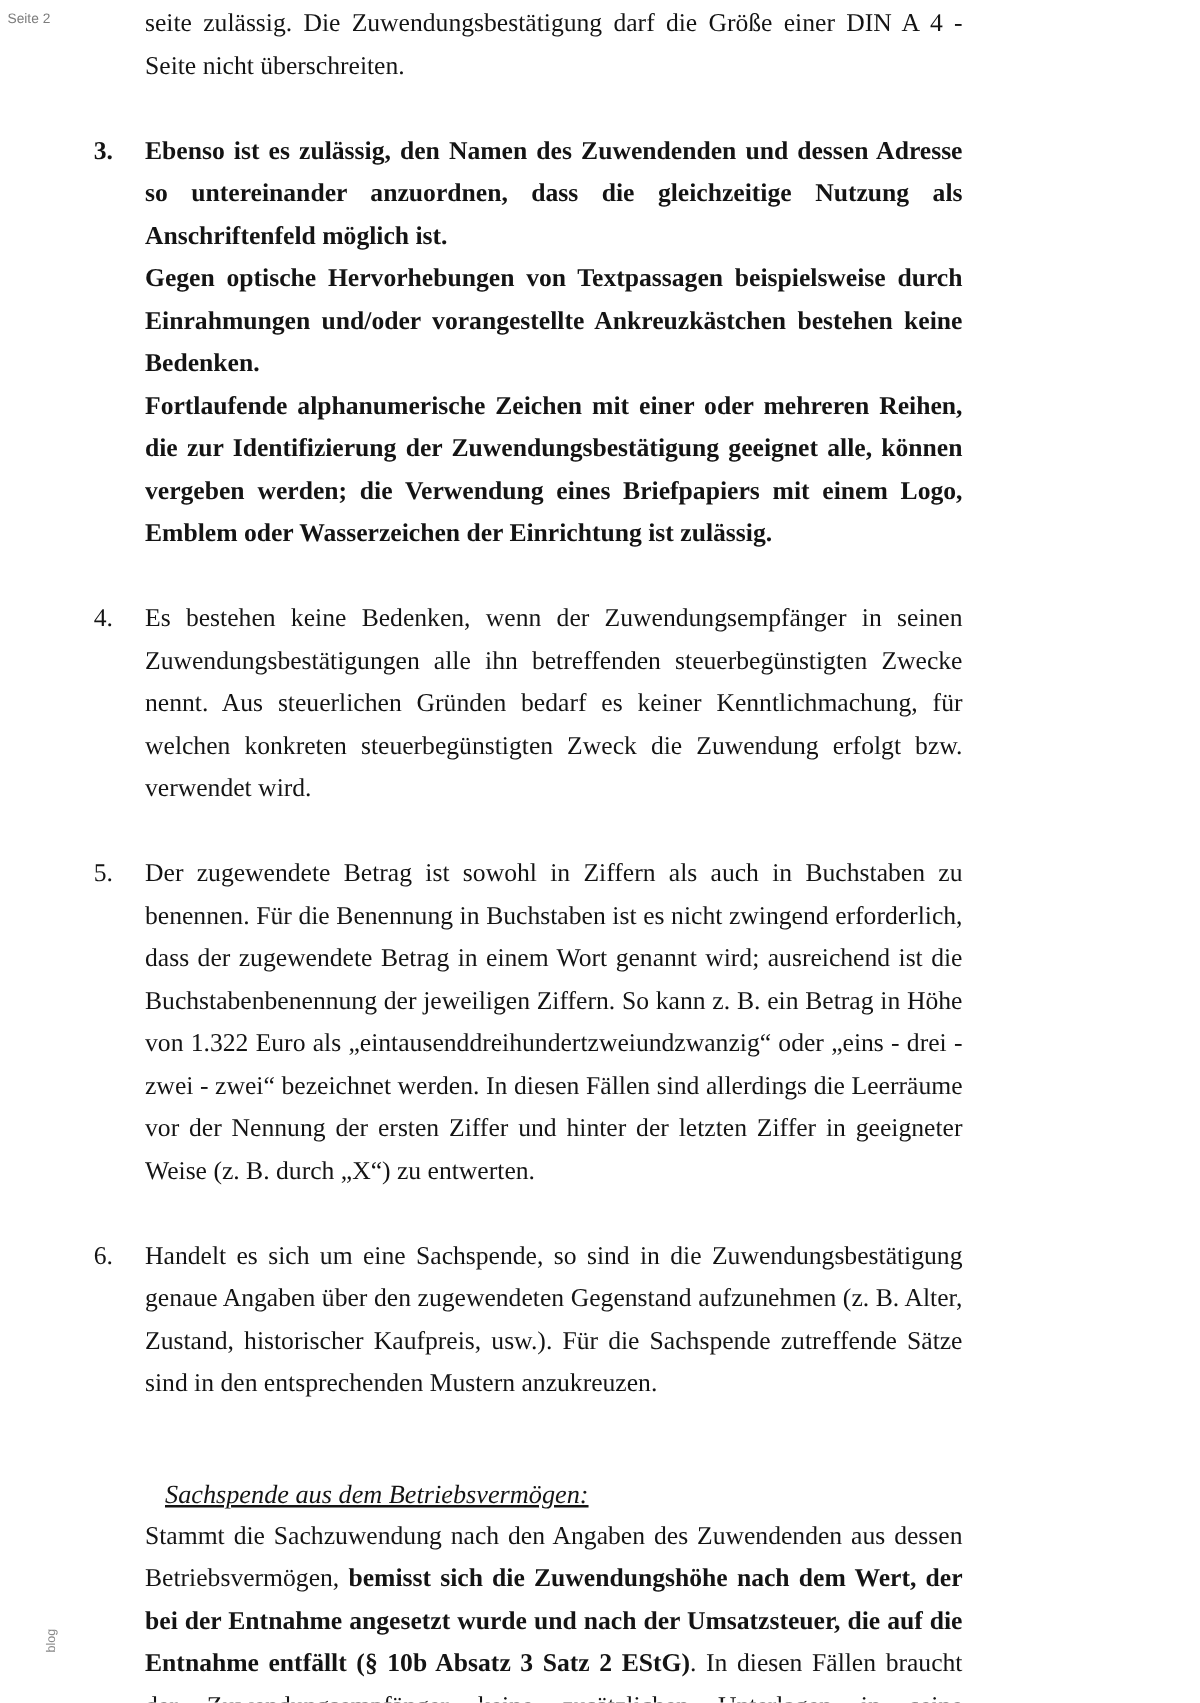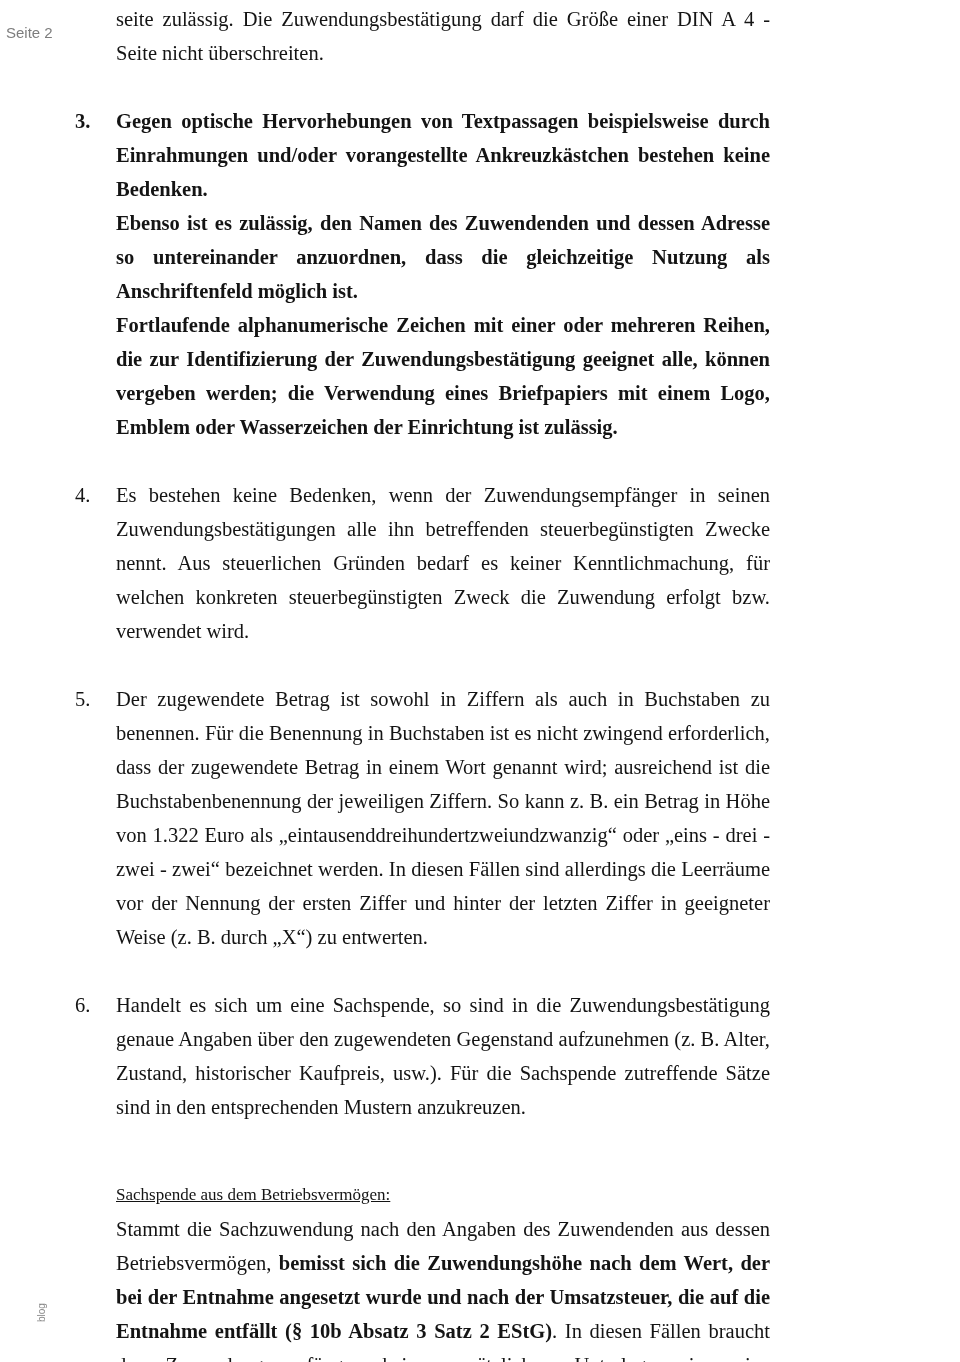--- a/index.html
+++ b/index.html
@@ -14,10 +14,10 @@
   }
   .margin-label {
     position: absolute;
-    top: 24px;
+    top: 9px;
     left: 6px;
     font-family: "Liberation Sans", "DejaVu Sans", sans-serif;
-    font-size: 15px;
+    font-size: 11px;
     color: #7d7d7d;
   }
   .watermark {

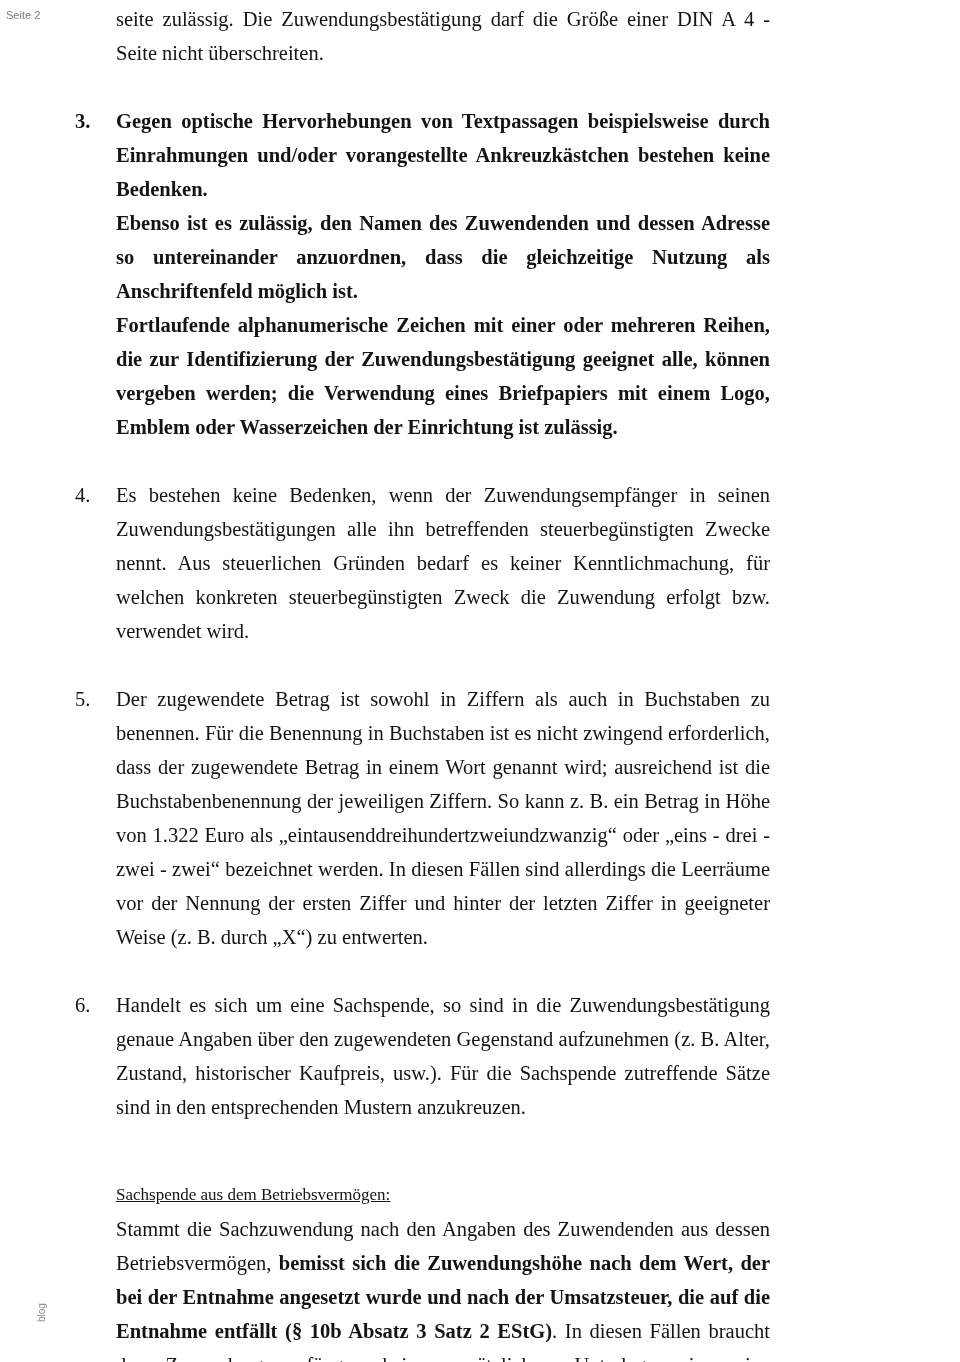--- a/index.html
+++ b/index.html
@@ -73,8 +73,8 @@
       <div class="item">
         <span class="num b">3.</span>
         <div class="item-body">
+          <p><span class="b">Ebenso ist es zulässig, den Namen des Zuwendenden und dessen Adresse so untereinander anzuordnen, dass die gleichzeitige Nutzung als Anschriftenfeld möglich ist.</span></p>
           <p><span class="b">Gegen optische Hervorhebungen von Textpassagen beispielsweise durch Einrahmungen und/oder vorangestellte Ankreuzkästchen bestehen keine Bedenken.</span></p>
-          <p><span class="b">Ebenso ist es zulässig, den Namen des Zuwendenden und dessen Adresse so untereinander anzuordnen, dass die gleichzeitige Nutzung als Anschriftenfeld möglich ist.</span></p>
           <p><span class="b">Fortlaufende alphanumerische Zeichen mit einer oder mehreren Reihen, die zur Identifizierung der Zuwendungsbestätigung geeignet alle, können vergeben werden; die Verwendung eines Briefpapiers mit einem Logo, Emblem oder Wasserzeichen der Einrichtung ist zulässig.</span></p>
         </div>
       </div>

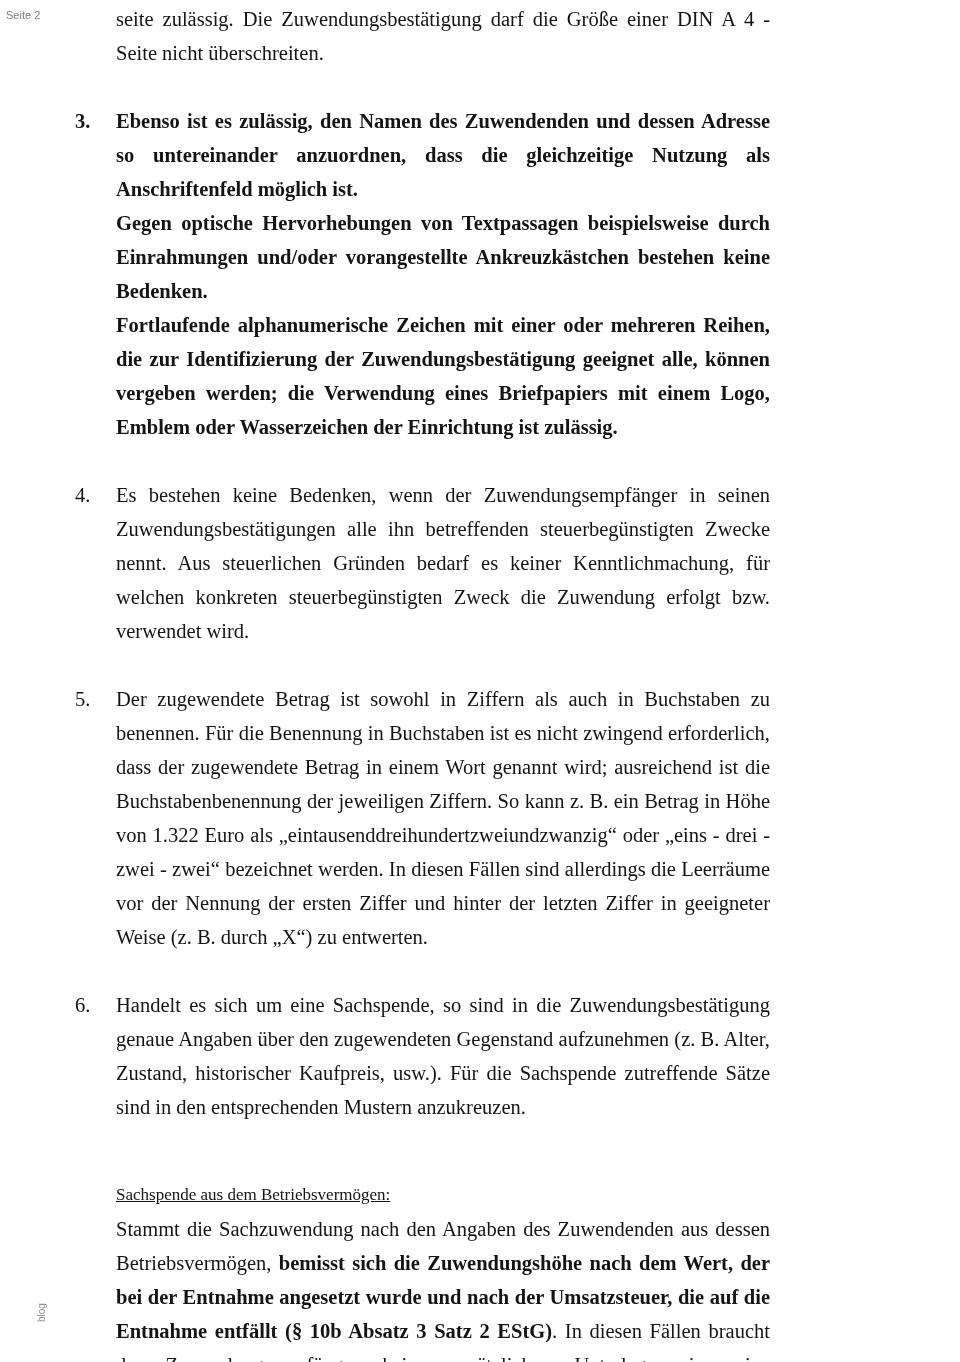--- a/index.html
+++ b/index.html
@@ -50,12 +50,13 @@
   .num { flex: 0 0 41px; margin-left: -41px; }
   .item-body { flex: 1; min-width: 0; }
   .section-heading {
-    margin: 54px 0 0 0;
-    font-size: 17px;
+    margin: 54px 0 0 16px;
+    font-size: 21px;
     font-weight: normal;
     line-height: 34px;
     text-decoration: underline;
     text-align: left;
+    font-style: italic;
   }
 </style>
 </head>

